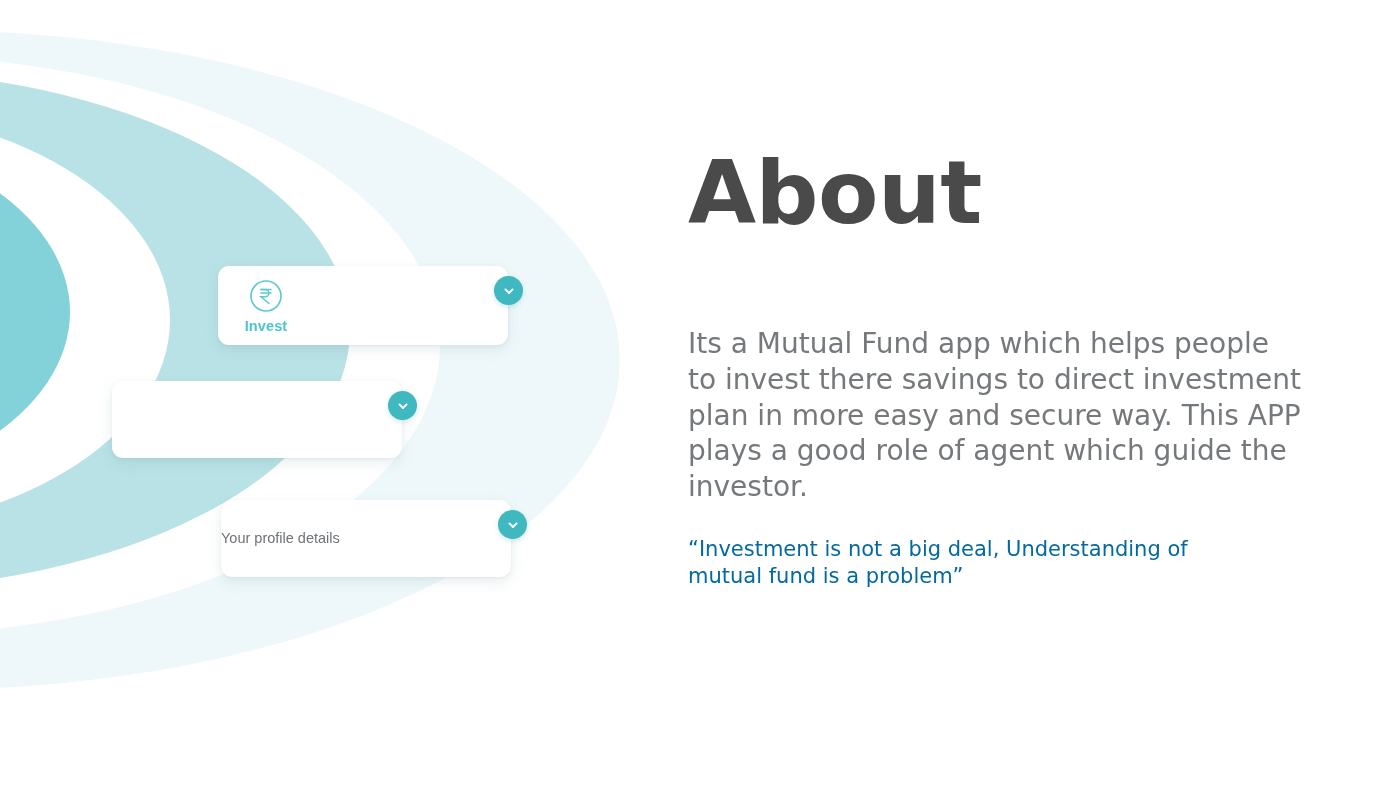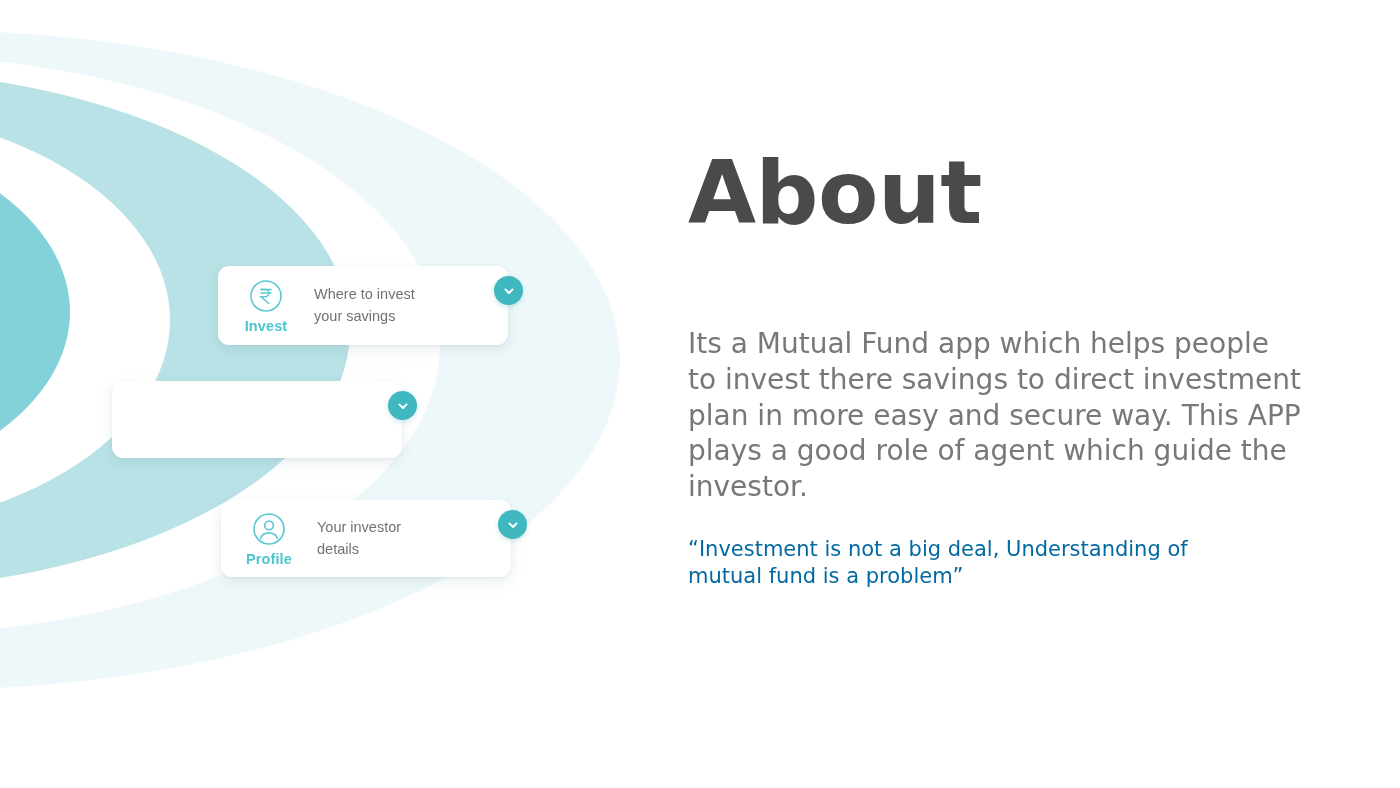--- a/index.html
+++ b/index.html
@@ -174,7 +174,6 @@
       </span>
       <span class="card-icon-label">Invest</span>
     </div>
-    <div class="card-desc">Where to invest your savings</div>
   </div>
   <button class="chev-btn" style="left:494px; top:276px;">
     <svg width="14" height="14" viewBox="0 0 14 14" xmlns="http://www.w3.org/2000/svg">

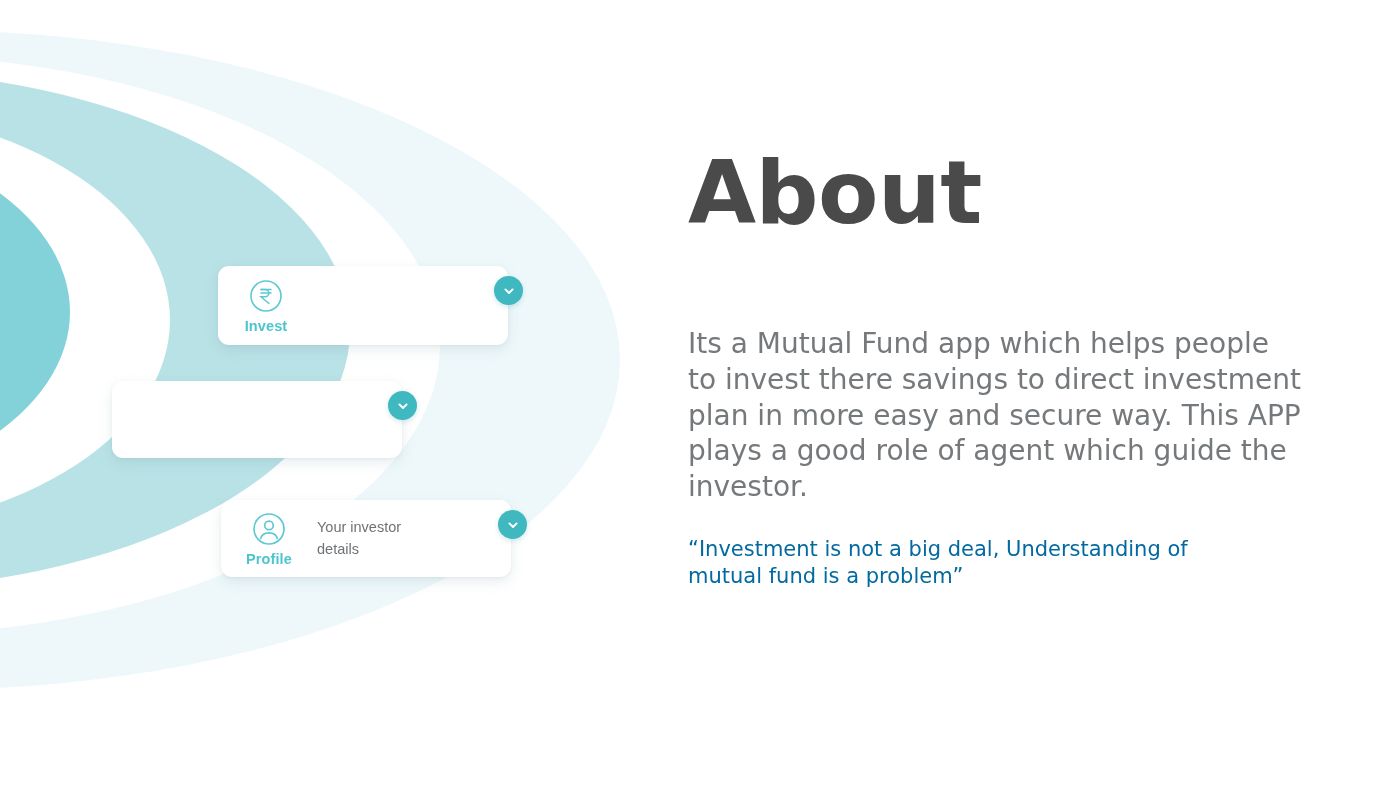--- a/index.html
+++ b/index.html
@@ -200,7 +200,7 @@
       </span>
       <span class="card-icon-label">Profile</span>
     </div>
-    <div class="card-desc">Your investor details</div>
+    <div class="card-desc">Your profile details</div>
   </div>
   <button class="chev-btn" style="left:498px; top:510px;">
     <svg width="14" height="14" viewBox="0 0 14 14" xmlns="http://www.w3.org/2000/svg">

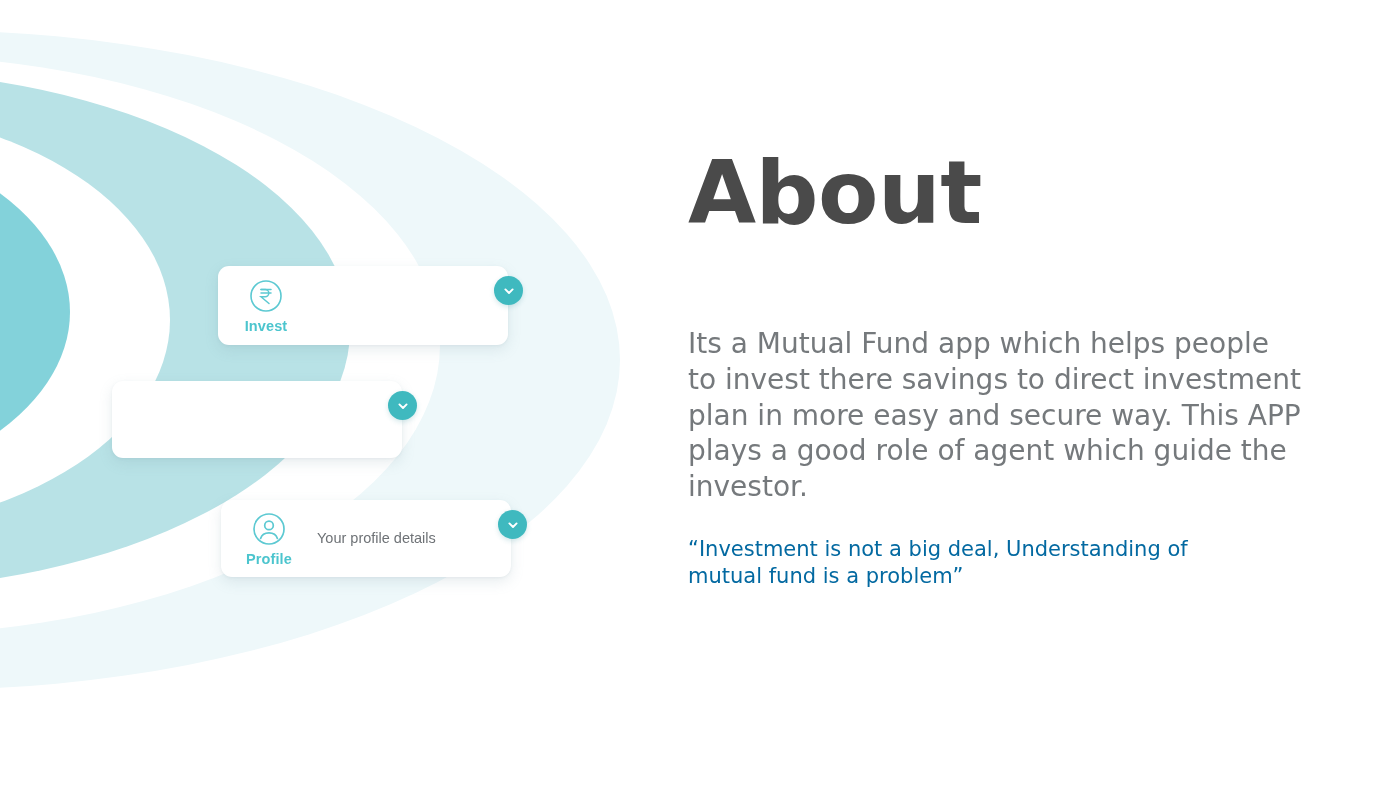--- a/index.html
+++ b/index.html
@@ -190,16 +190,6 @@
   </button>
 
   <div class="card" id="card-profile">
-    <div class="card-icon-col">
-      <span class="card-icon">
-        <svg width="34" height="34" viewBox="0 0 34 34" xmlns="http://www.w3.org/2000/svg">
-          <circle cx="17" cy="17" r="15" fill="none" stroke="#5cc9d2" stroke-width="1.7"></circle>
-          <circle cx="17" cy="13.4" r="4.3" fill="none" stroke="#5cc9d2" stroke-width="1.7"></circle>
-          <path d="M8.6 26.4 a8.7 7.4 0 0 1 16.8 0" fill="none" stroke="#5cc9d2" stroke-width="1.7" stroke-linecap="round"></path>
-        </svg>
-      </span>
-      <span class="card-icon-label">Profile</span>
-    </div>
     <div class="card-desc">Your profile details</div>
   </div>
   <button class="chev-btn" style="left:498px; top:510px;">

